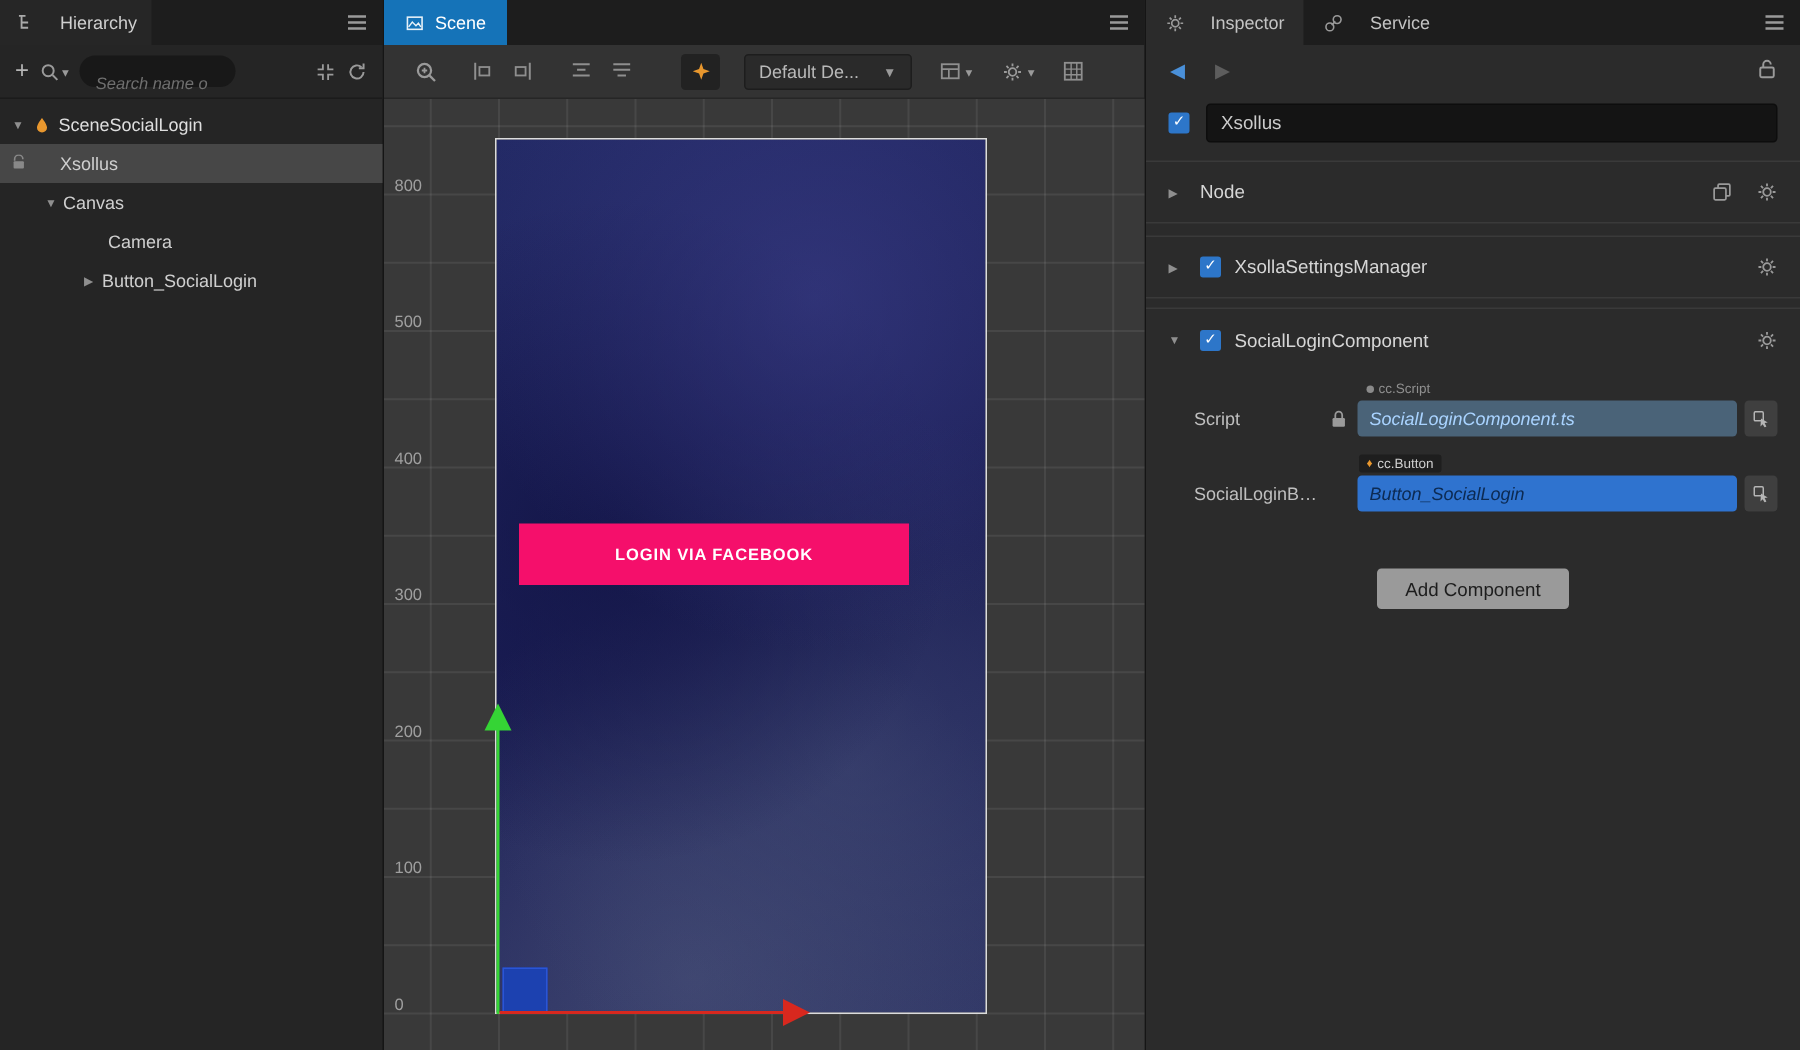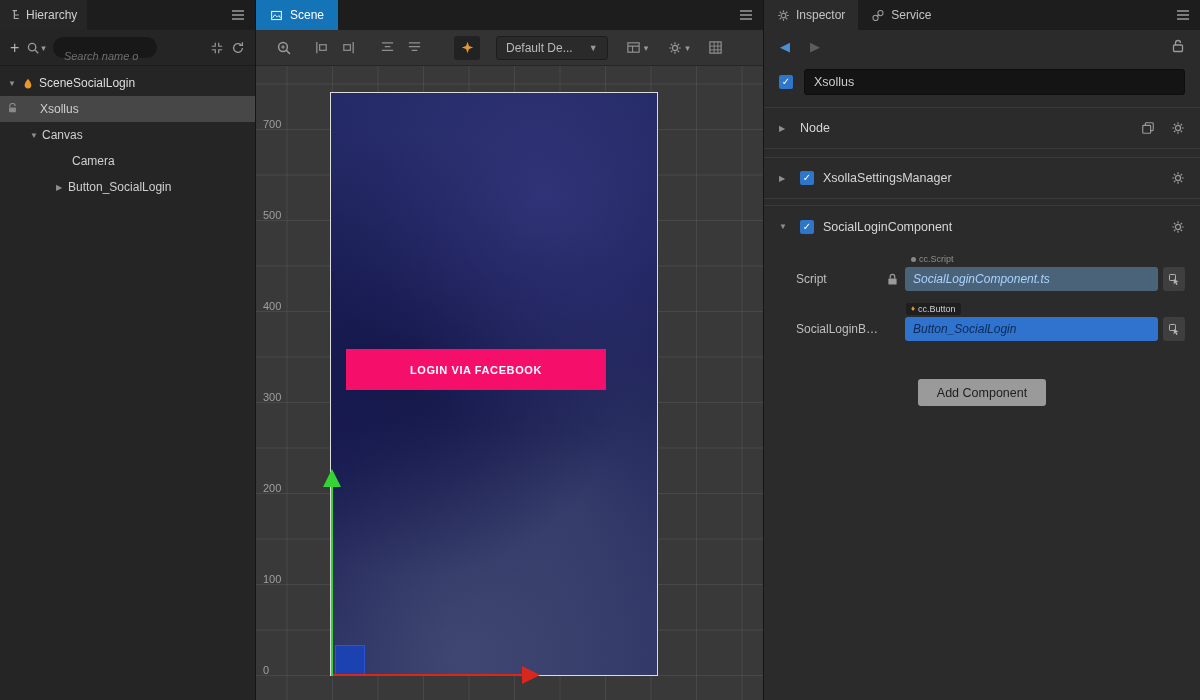--- a/index.html
+++ b/index.html
@@ -25,7 +25,7 @@
 
   
   #left { width:256px; flex:none; background:#252525; border-right:1px solid #151515; display:flex; flex-direction:column; }
-  .left-tab { display:flex; align-items:center; gap:2px; padding:0 10px; height:30px; background:#262626; color:#cfcfcf; }
+  .left-tab { display:flex; align-items:center; gap:16px; padding:0 10px; height:30px; background:#262626; color:#cfcfcf; }
   .hier-toolbar {
     height:36px; flex:none; display:flex; align-items:center; gap:7px;
     padding:0 10px; background:#252525; border-bottom:1px solid #1b1b1b;

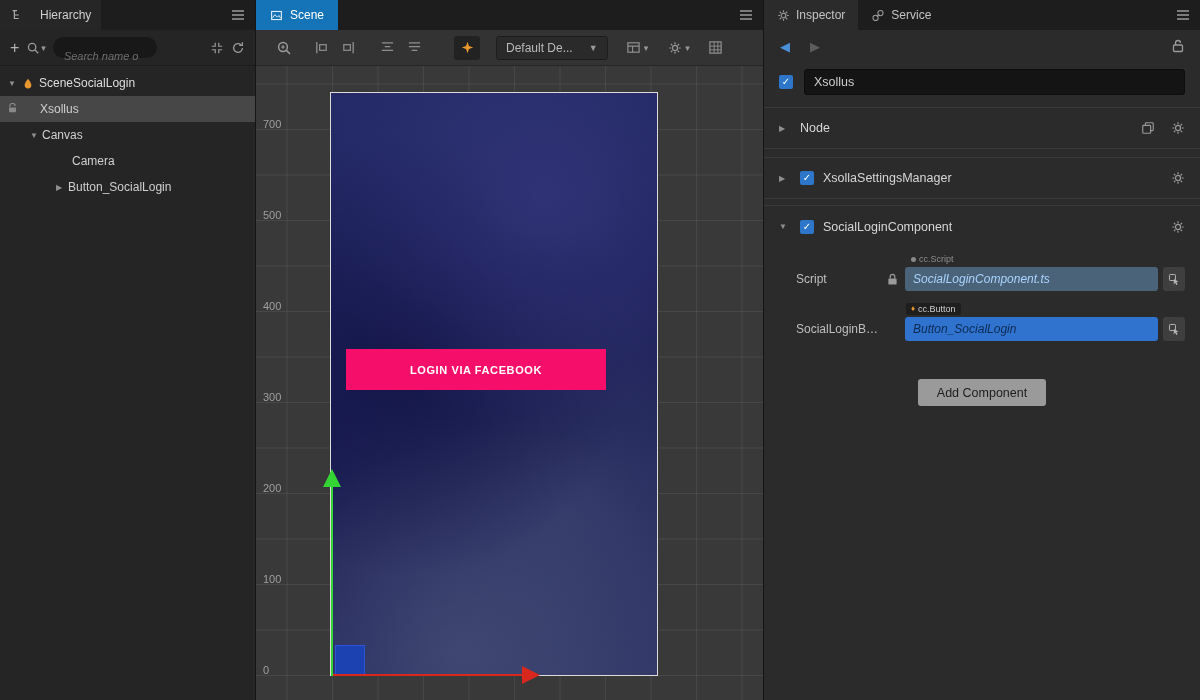--- a/index.html
+++ b/index.html
@@ -113,7 +113,7 @@
 
   
   #right { width:437px; flex:none; background:#2b2b2b; border-left:1px solid #151515; display:flex; flex-direction:column; }
-  .insp-tab { height:30px; display:flex; align-items:center; gap:6px; padding:0 13px; color:#c3c3c3; cursor:pointer; }
+  .insp-tab { height:30px; display:flex; align-items:center; gap:17px; padding:0 13px; color:#c3c3c3; cursor:pointer; }
   .insp-tab.active { background:#2b2b2b; }
   .insp-nav { height:32px; display:flex; align-items:center; gap:20px; padding:0 16px; }
   .nav-back { color:#4a90d9; font-size:13px; cursor:pointer; }

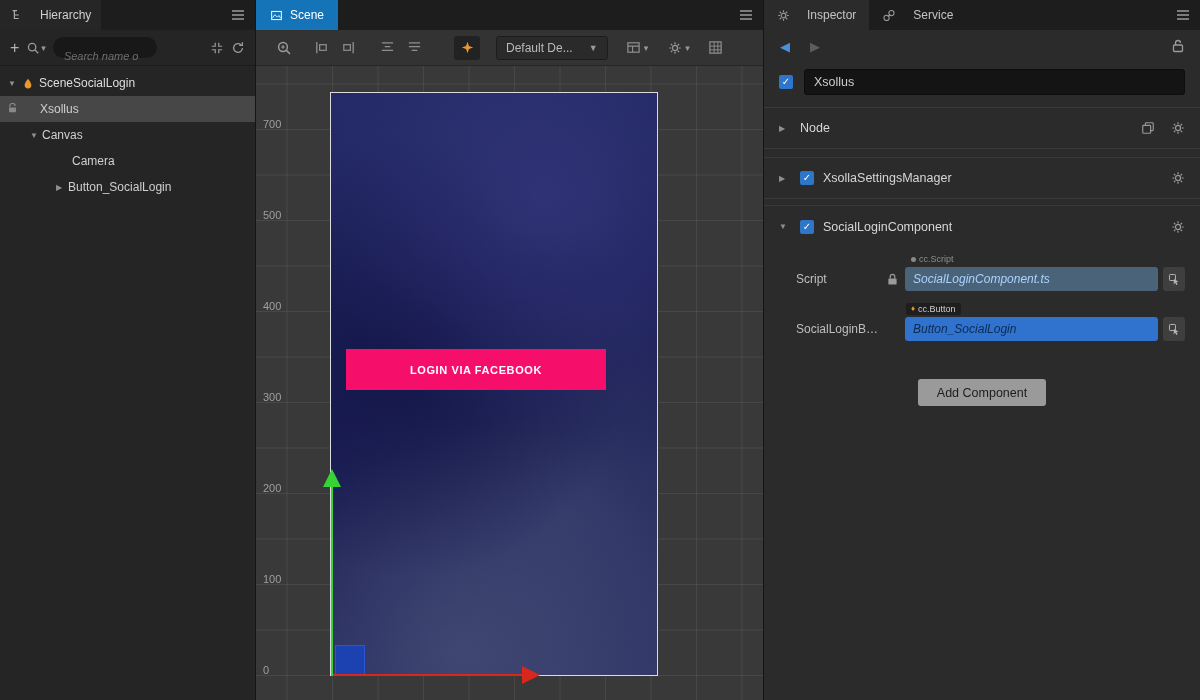--- a/index.html
+++ b/index.html
@@ -325,7 +325,7 @@
   </div>
 
   <div class="scene-canvas">
-    <span class="ruler-num" style="top:52px">700</span>
+    <span class="ruler-num" style="top:52px">800</span>
     <span class="ruler-num" style="top:143px">500</span>
     <span class="ruler-num" style="top:234px">400</span>
     <span class="ruler-num" style="top:325px">300</span>

